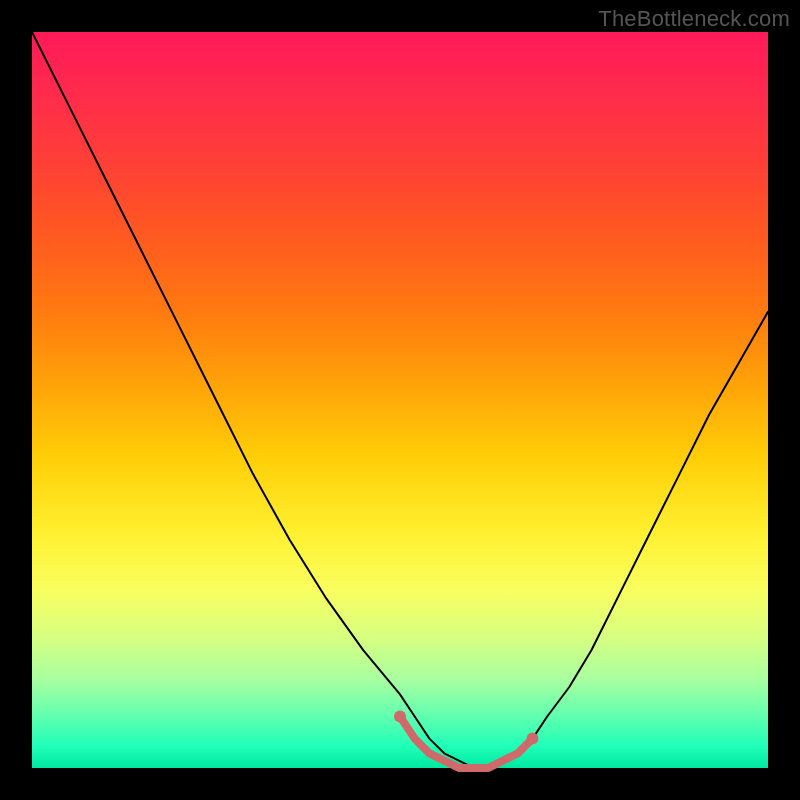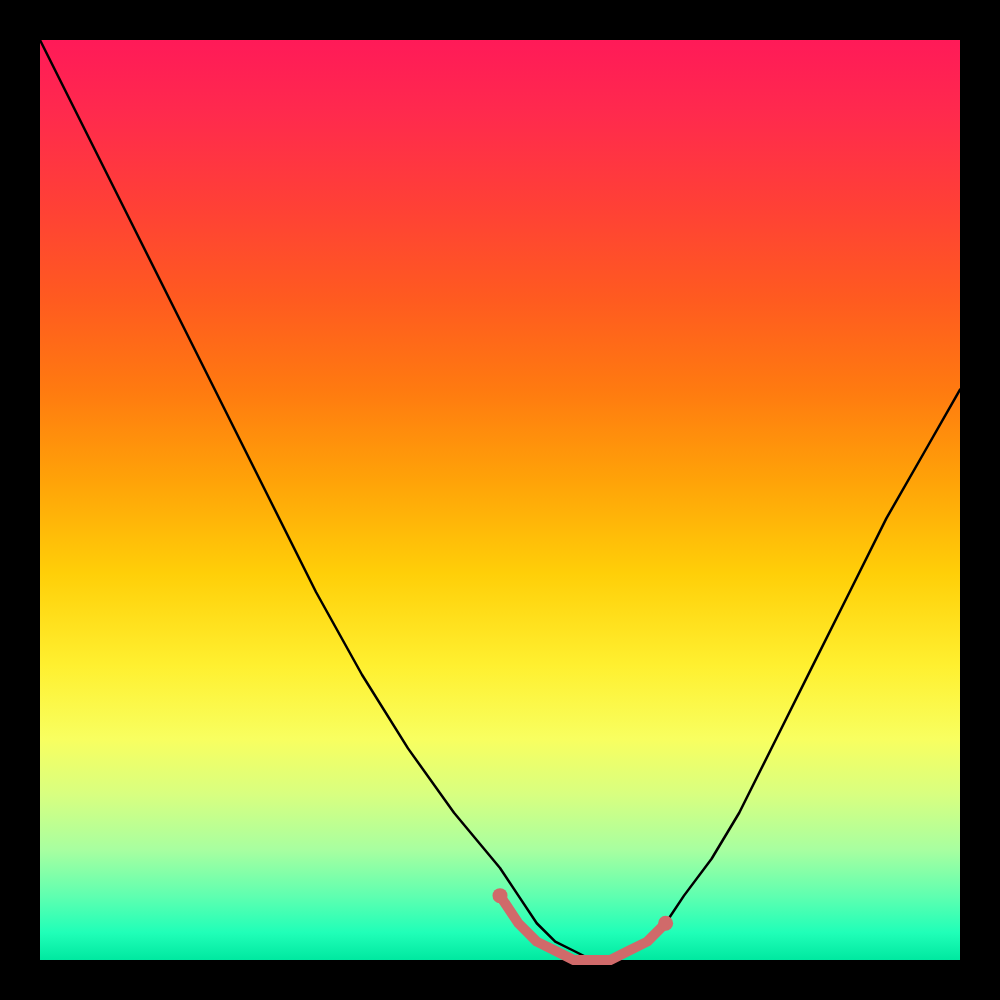--- a/index.html
+++ b/index.html
@@ -64,6 +64,7 @@
 <body>
 
 <div class="frame">
+  <div class="watermark">TheBottleneck.com</div>
 
   <div class="plot">
     <svg class="overlay" viewBox="0 0 736 736">

